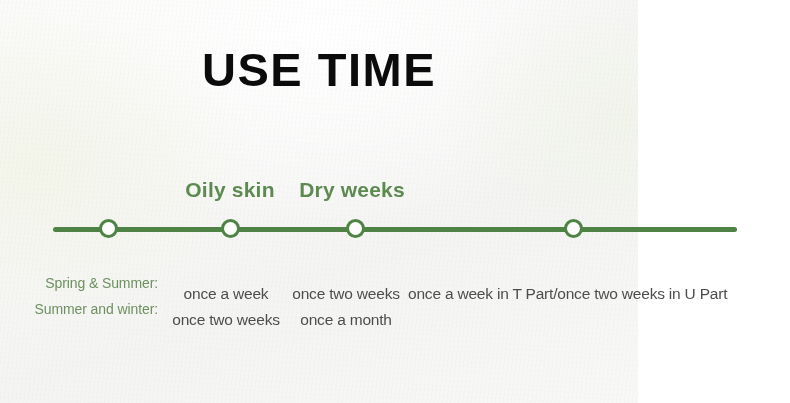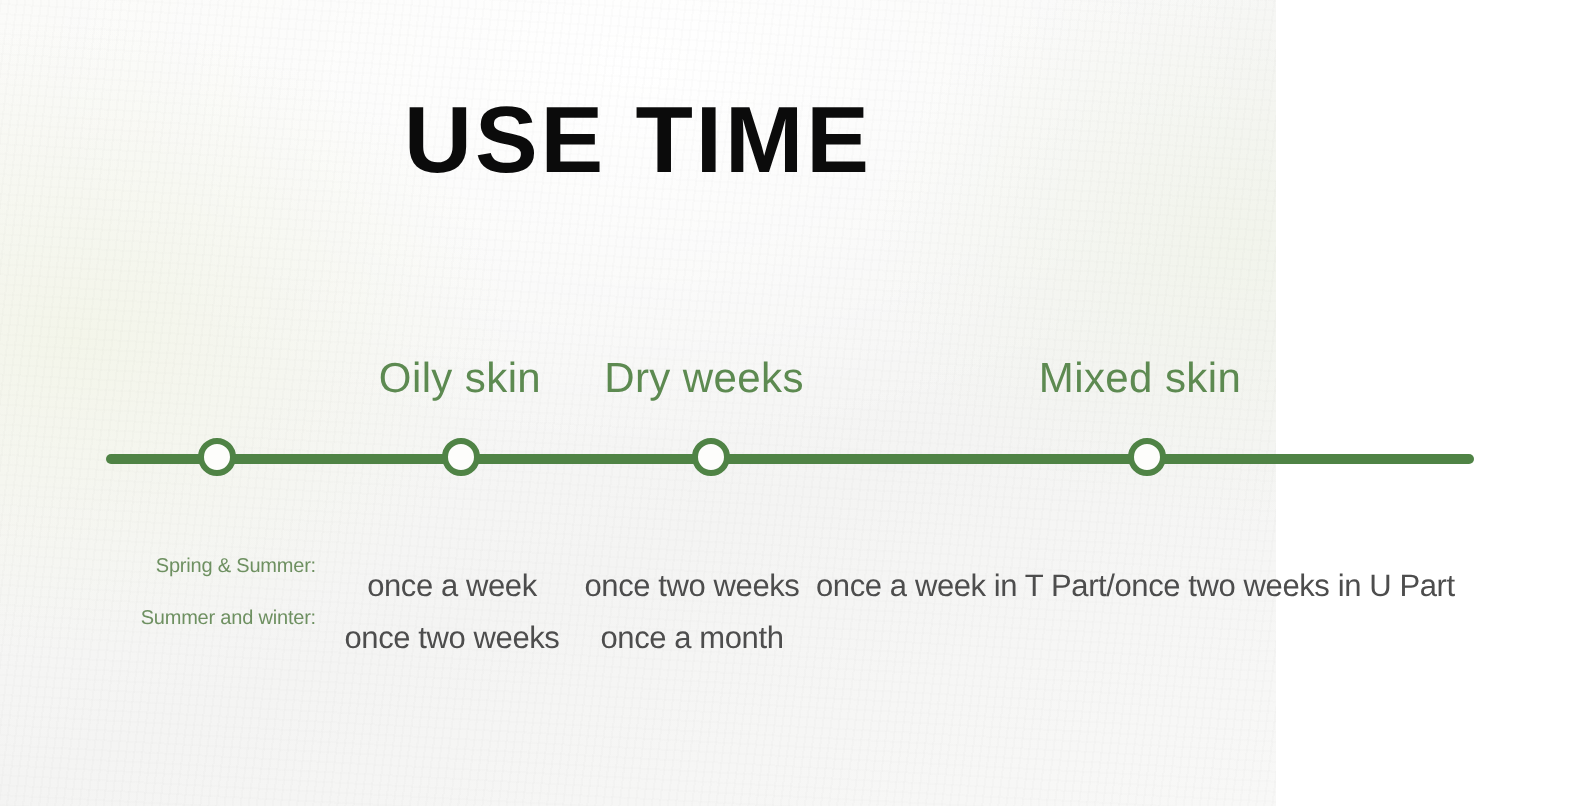--- a/index.html
+++ b/index.html
@@ -37,7 +37,7 @@
   }
 
   
-  .timeline{position:absolute;left:0;top:170px;width:790px;height:70px;}
+  .timeline{position:absolute;left:0;top:170px;width:790px;height:70px;font-weight:bold;}
   .track{
     position:absolute;left:53px;top:57px;
     width:684px;height:5px;

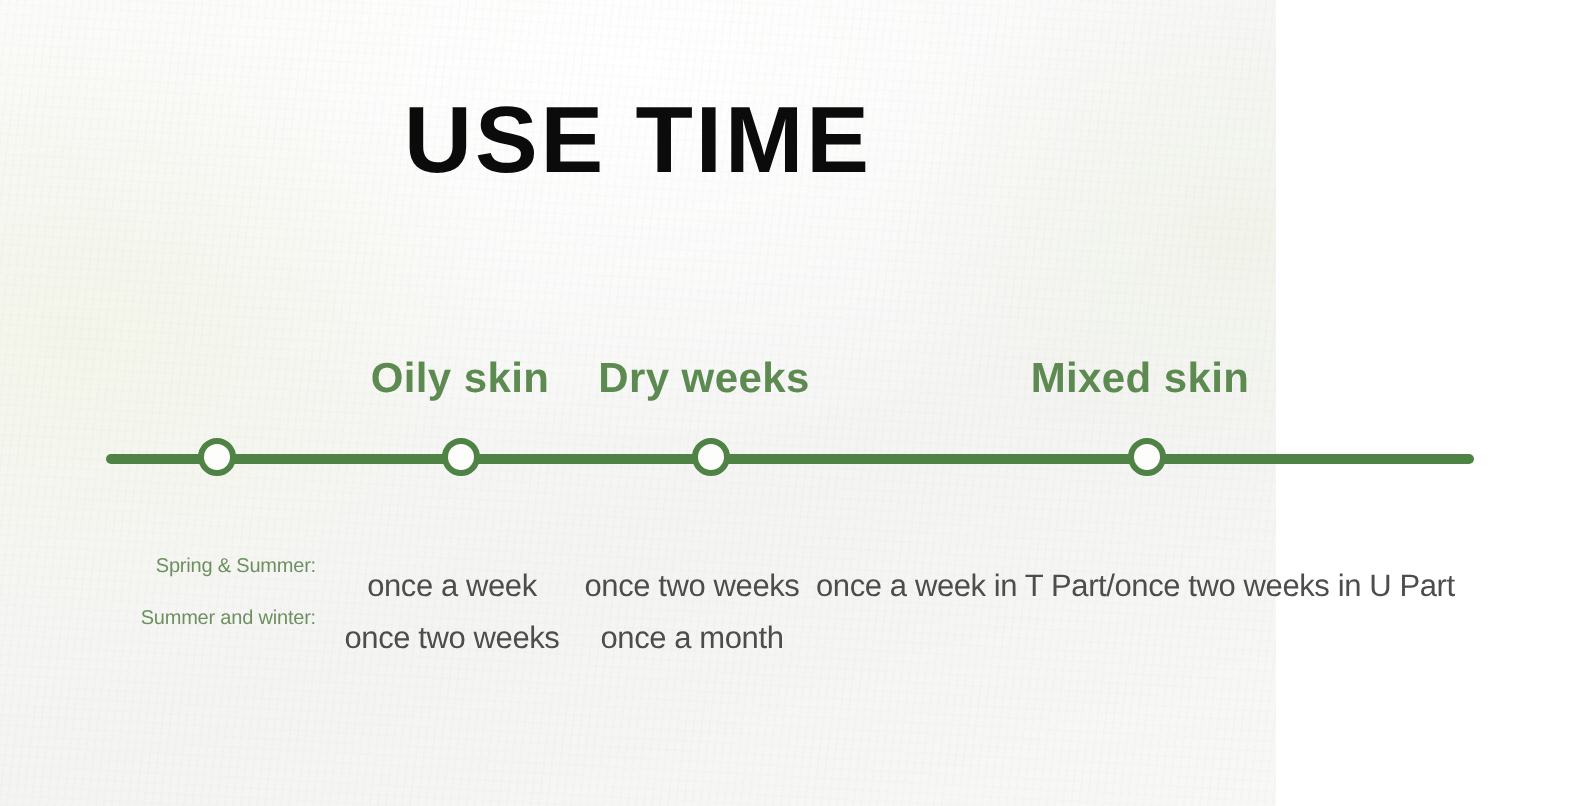--- a/index.html
+++ b/index.html
@@ -107,7 +107,6 @@
 
     <div class="node-label" style="left:230px;">Oily skin</div>
     <div class="node-label" style="left:352px;">Dry weeks</div>
-    <div class="node-label" style="left:570px;">Mixed skin</div>
   </div>
 
   <div class="rows">

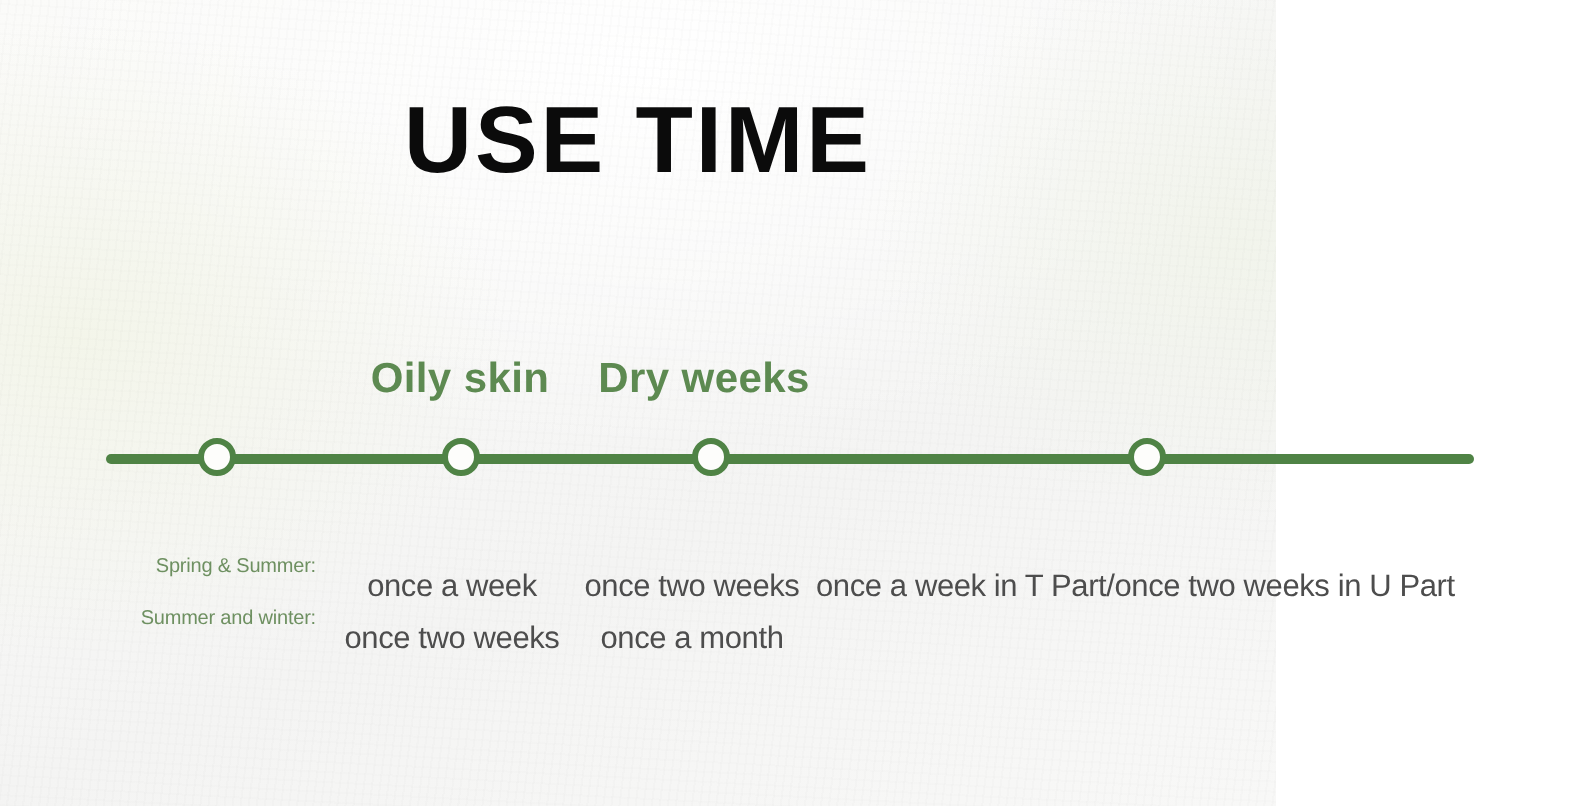--- a/index.html
+++ b/index.html
@@ -74,7 +74,7 @@
     text-align:right;
     padding-right:10px;
     box-sizing:border-box;
-    font-size:10px;
+    font-size:14px;
     color:#6e9061;
     letter-spacing:-.1px;
   }

